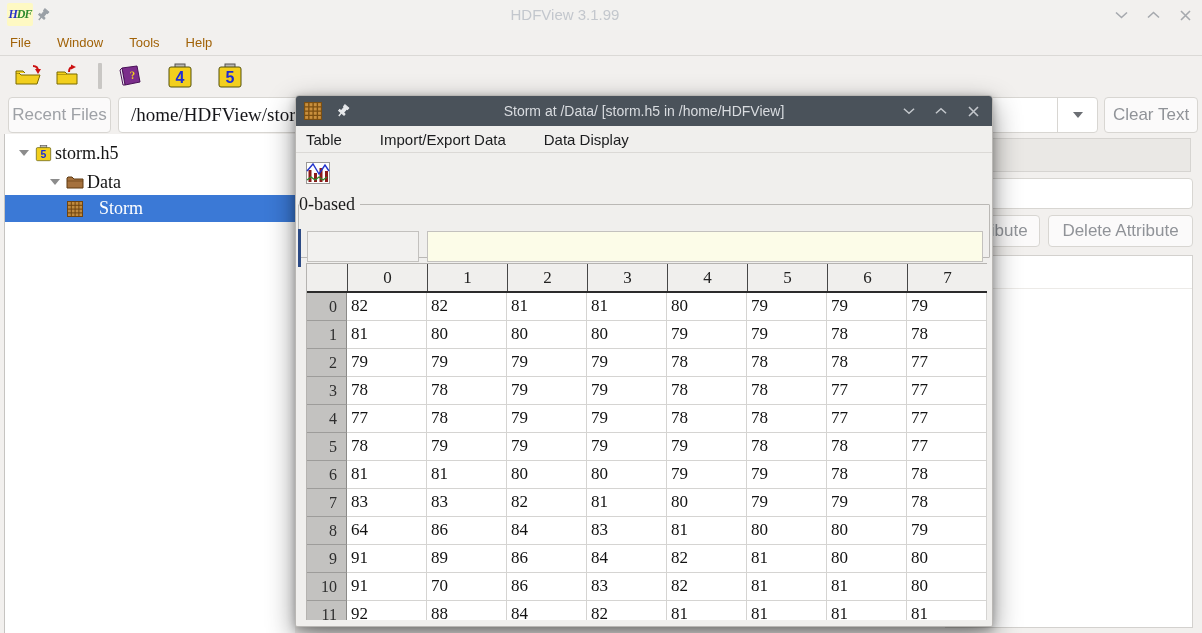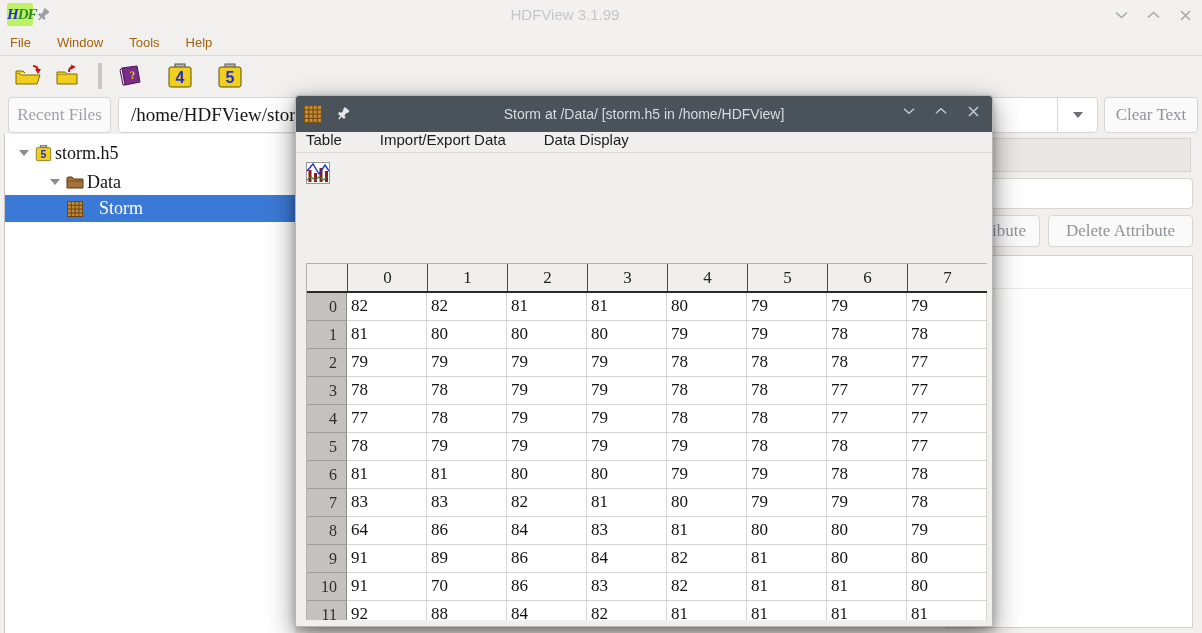--- a/index.html
+++ b/index.html
@@ -10,8 +10,8 @@
   
   #titlebar { left:0; top:0; width:1130px; height:30px; background:#f2f1ef; }
   #main-title { width:100%; text-align:center; line-height:30px; font-size:15px; color:#c3c7cd; }
-  #logo-box { left:7px; top:3px; width:26px; height:23px; background:#bef264; border-radius:2px;
-              font-family:"Liberation Serif", serif; font-weight:bold; font-style:italic; font-size:15px;
+  #logo-box { left:7px; top:3px; width:26px; height:23px; background:#fef9c3; border-radius:2px;
+              font-family:"Liberation Serif", serif; font-weight:bold; font-style:italic; font-size:12px;
               text-align:center; line-height:22px; letter-spacing:-1px; }
   .logo-h { color:#2430c8; } .logo-df { color:#2e8b2e; }
   #main-pin { left:36px; top:8px; }

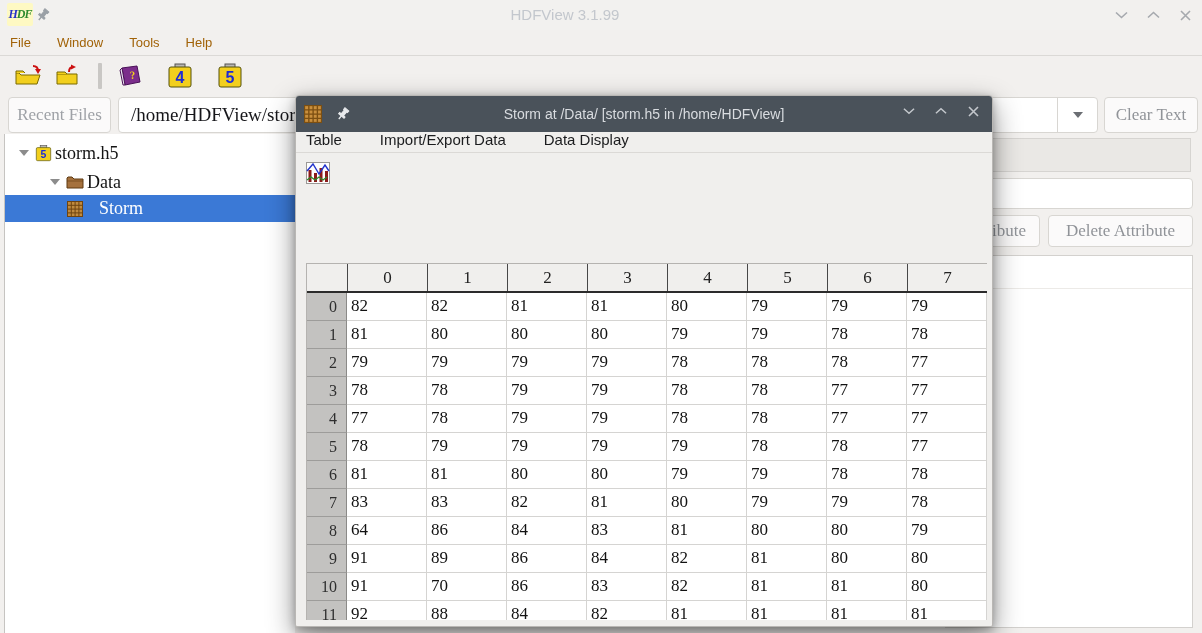--- a/index.html
+++ b/index.html
@@ -27,7 +27,7 @@
   .tsep { width:4px; height:26px; background:#c9c7c4; margin:0 10px; border-radius:1px; }
 
   .btn { background:#fbfafa; border:1px solid #d8d6d2; border-radius:4px; color:#909398;
-         font-family:Liberation Serif, serif; font-size:17px; display:flex; align-items:center; justify-content:center;text-align:center; }
+         font-family:Liberation Sans, sans-serif; font-size:17px; display:flex; align-items:center; justify-content:center;text-align:center; }
   #recent-files { left:8px; top:97px; width:103px; height:36px; }
   #clear-text  { left:1104px; top:97px; width:94px; height:36px; }
 

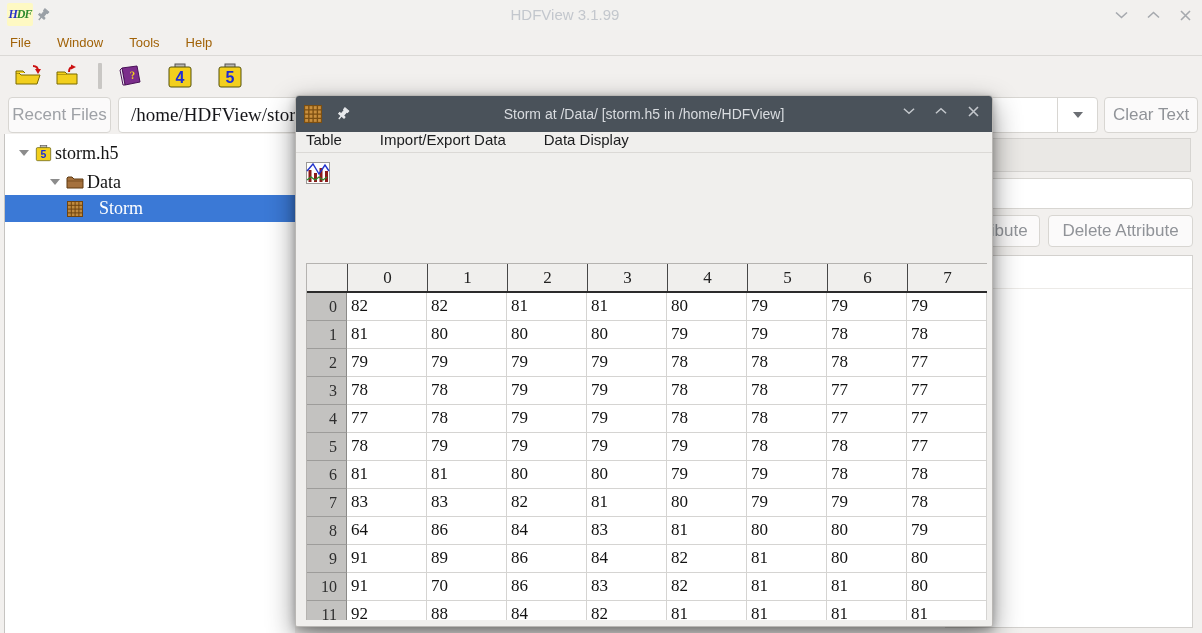--- a/index.html
+++ b/index.html
@@ -54,7 +54,7 @@
 
   
   #child { left:295px; top:95px; width:698px; height:532px; background:#f0efed; border:1px solid #b9b7b4; border-radius:4px 4px 2px 2px; box-shadow:0 10px 28px rgba(0,0,0,0.45), 0 2px 8px rgba(0,0,0,0.25); }
-  #child-titlebar { left:0; top:0; width:696px; height:36px; background:#4a525a; border-radius:3px 3px 0 0; display:flex; align-items:center; }
+  #child-titlebar { left:0; top:0; width:696px; height:30px; background:#4a525a; border-radius:3px 3px 0 0; display:flex; align-items:center; }
   #child-title { position:absolute; left:0; width:100%; text-align:center; font-size:14px; color:#d9dce0; }
   #child-ctls { position:absolute; right:8px; top:0; height:30px; }
   #child-menubar { left:0; top:30px; width:696px; height:27px; border-bottom:1px solid #dbd9d6; display:flex; align-items:center; padding-left:10px; gap:38px; }

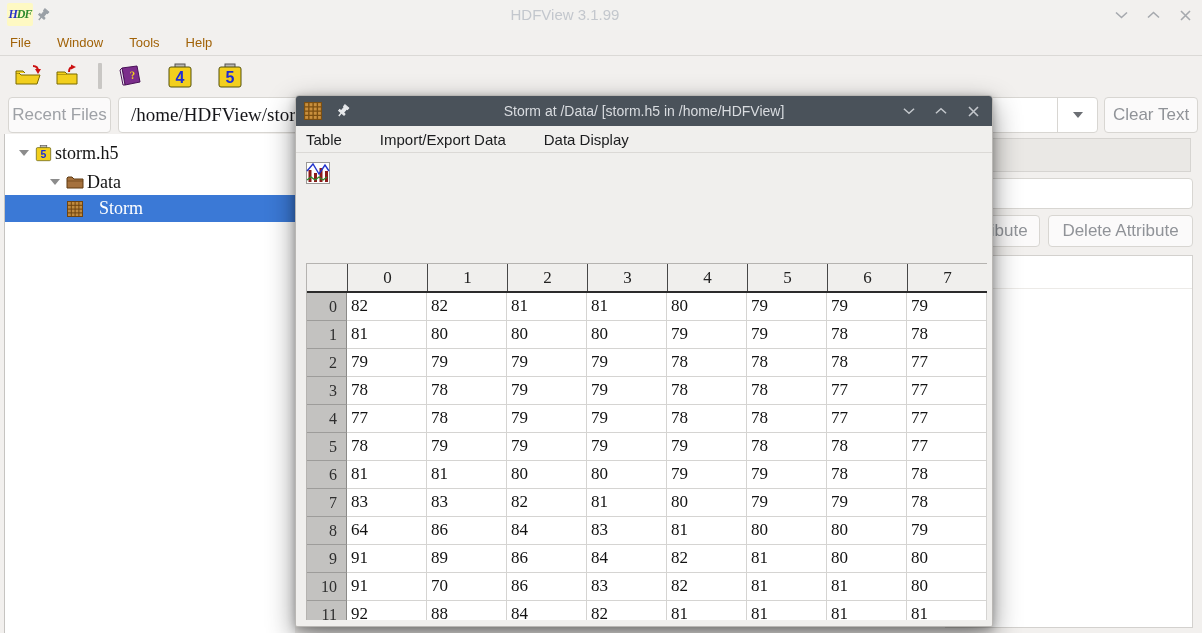--- a/index.html
+++ b/index.html
@@ -272,6 +272,12 @@
       </svg>
   </div>
 
+  <fieldset class="abs" id="zero-group">
+    <legend>0-based</legend>
+    <div class="abs" id="group-accent"></div>
+    <input class="cellfield" id="cell-ref" value="" style="">
+    <input class="cellfield" id="cell-val" value="" style="">
+  </fieldset>
 
   <div class="abs" id="grid">
     <div id="grid-header">

